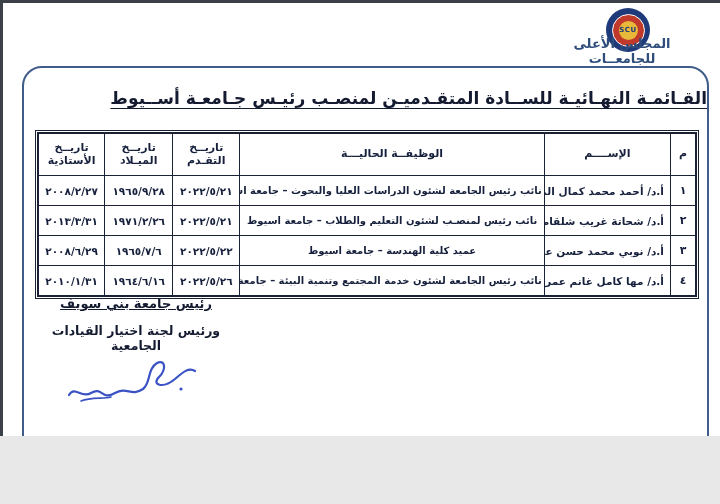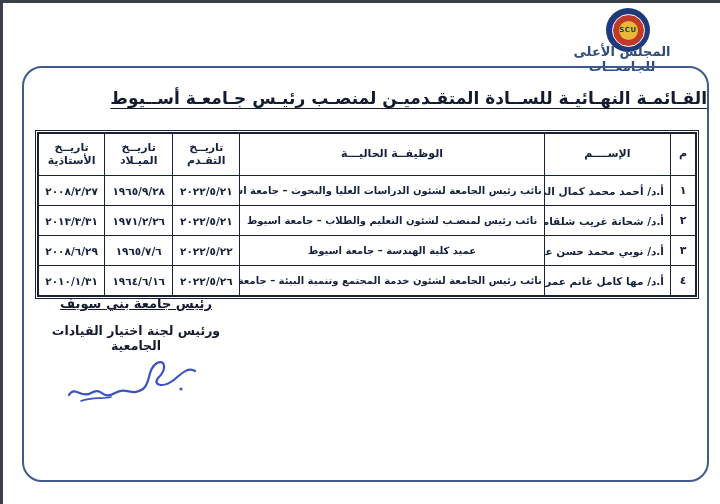--- a/index.html
+++ b/index.html
@@ -4,7 +4,7 @@
 <style>
   html,body{margin:0;padding:0;background:#e8e8e8;}
   .sheet{
-    position:relative;width:720px;height:504px;background:#ffffff;
+    position:relative;width:720px;height:436px;background:#ffffff;
     overflow:hidden;font-family:"DejaVu Sans",sans-serif;
   }
   .frame-top{position:absolute;left:0;top:0;width:720px;height:3px;background:#3c4149;}

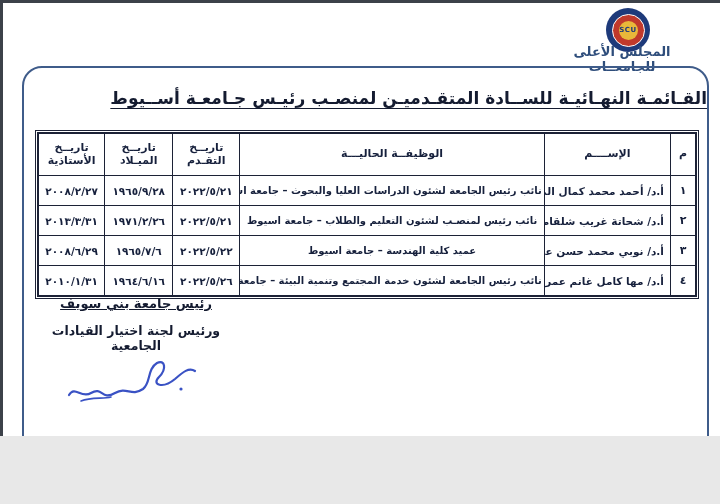--- a/index.html
+++ b/index.html
@@ -18,7 +18,7 @@
   .logo-core{width:19px;height:19px;border-radius:50%;background:#e8b83a;
         display:flex;align-items:center;justify-content:center;
         color:#1e3a7a;font-size:7px;font-weight:bold;letter-spacing:.5px;}
-  .org-name{position:absolute;right:18px;top:44px;width:160px;text-align:center;
+  .org-name{position:absolute;right:18px;top:36px;width:160px;text-align:center;
         color:#2e4d7b;font-weight:bold;font-size:13px;direction:rtl;}
 
   

